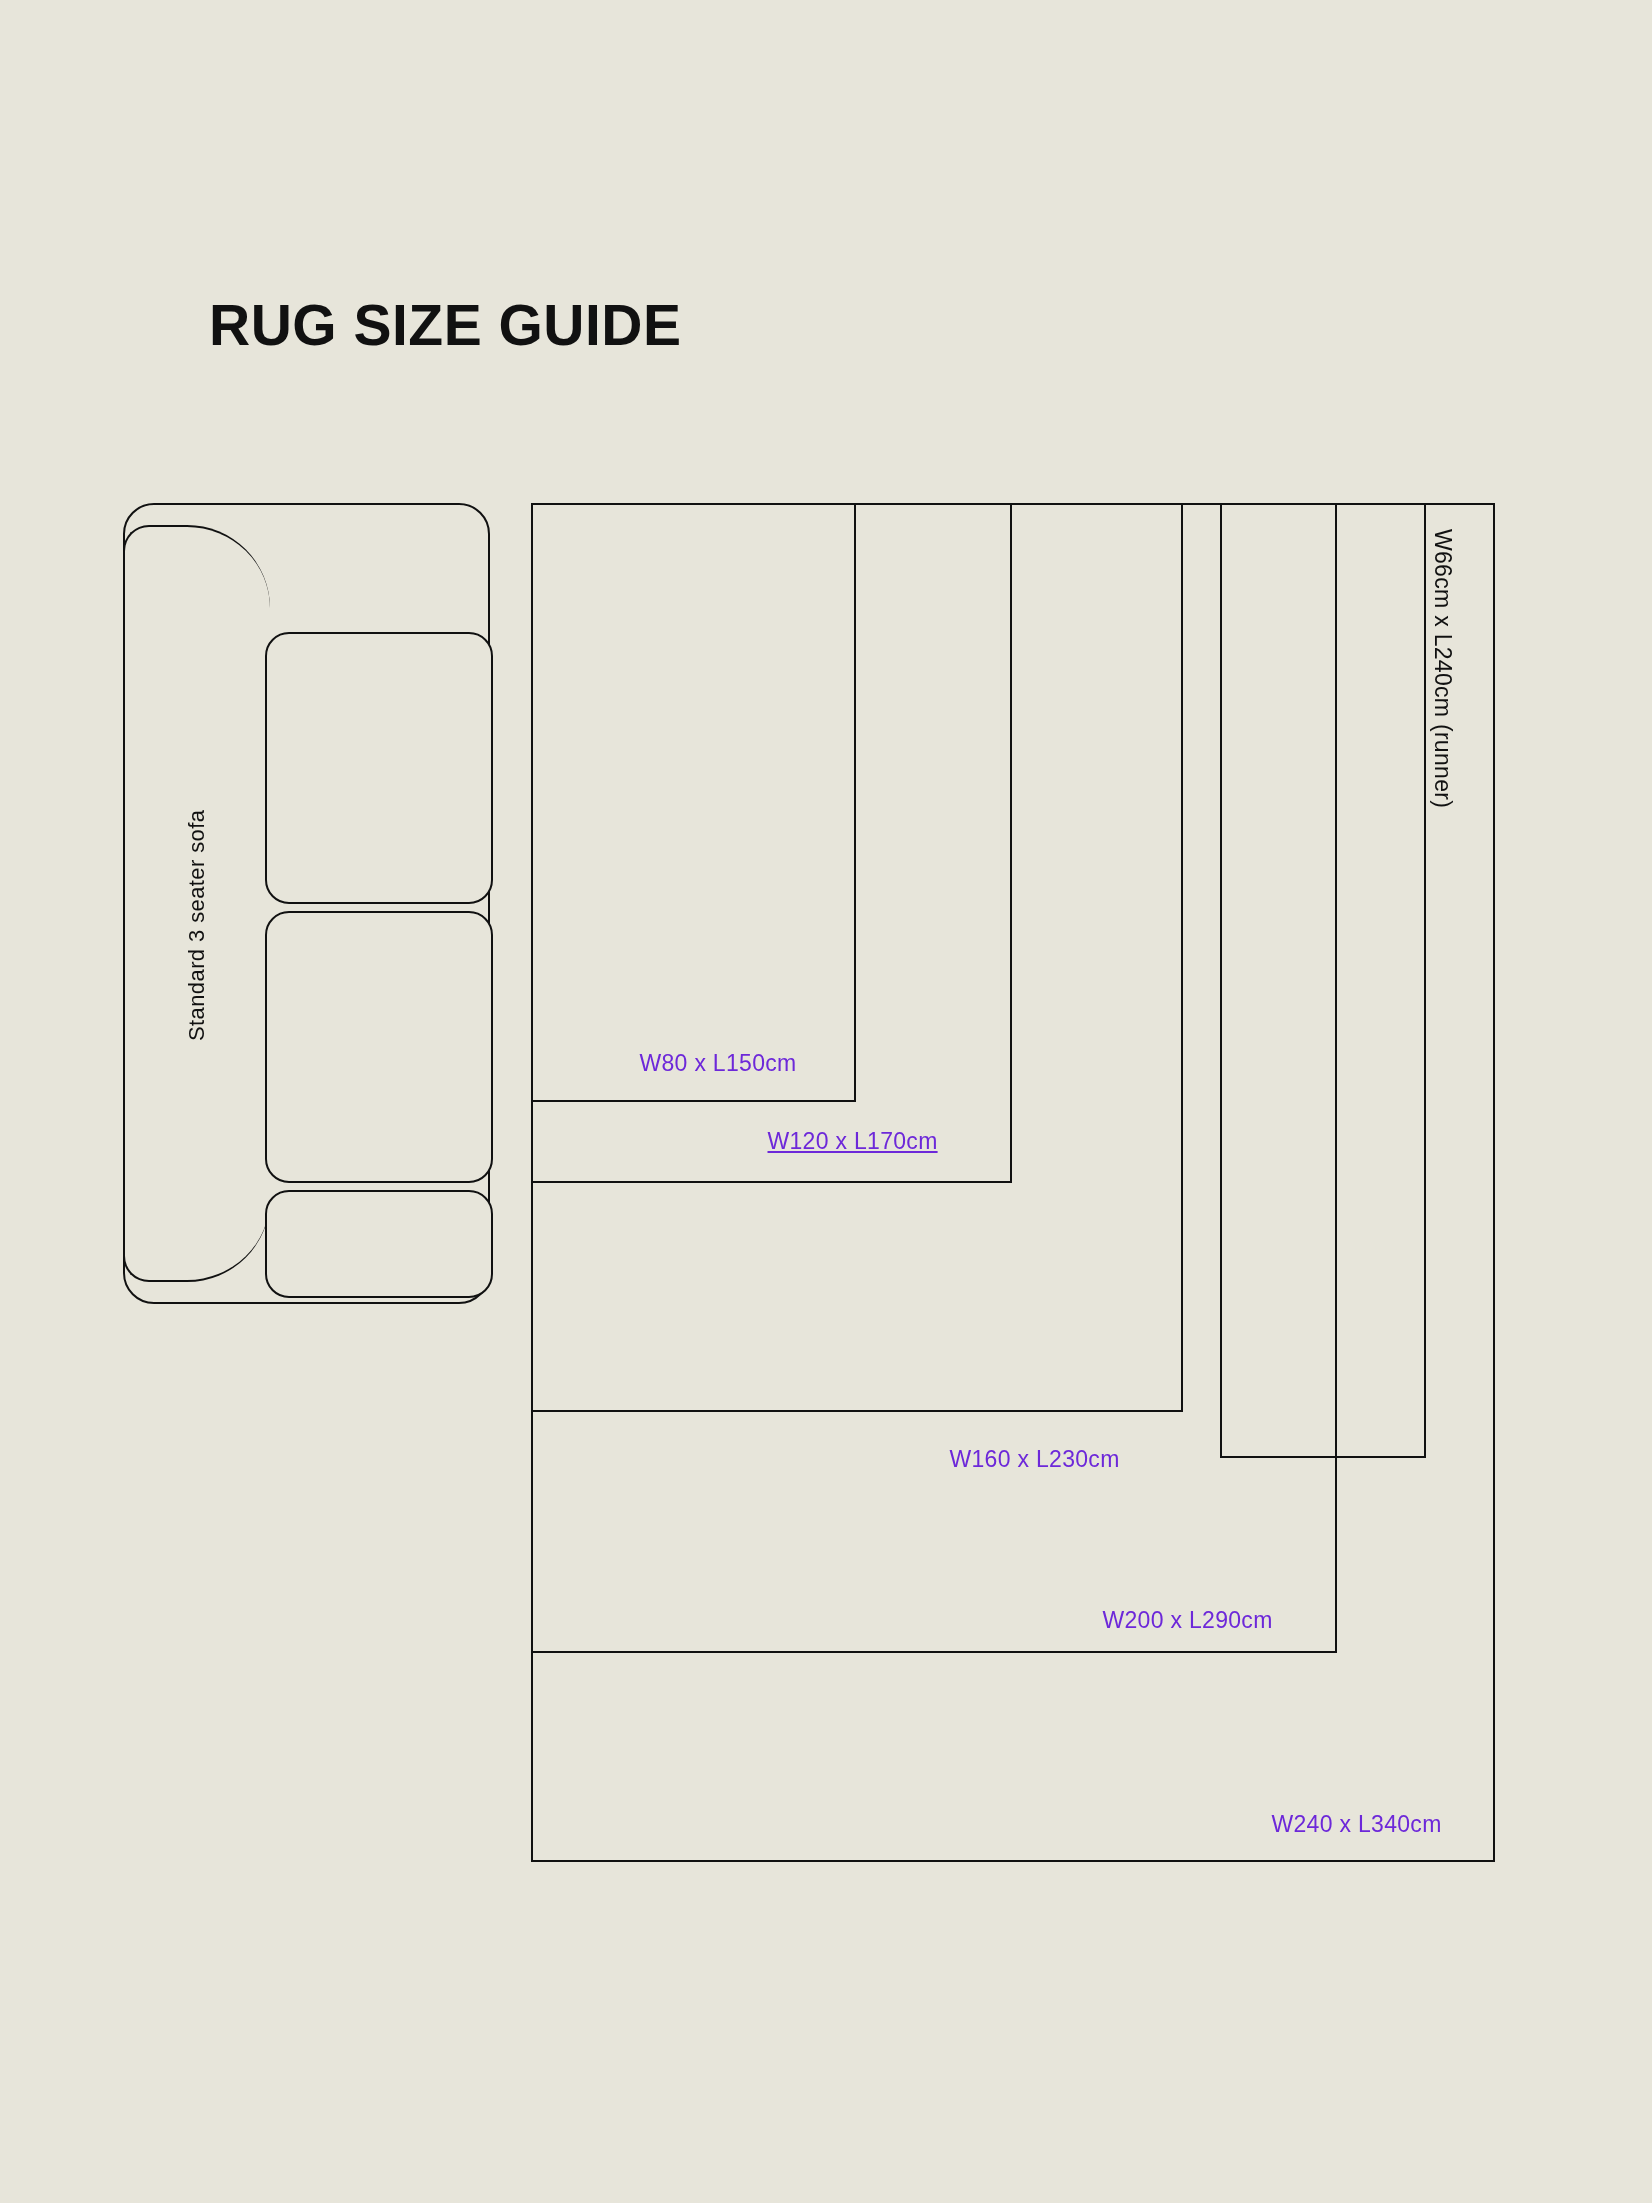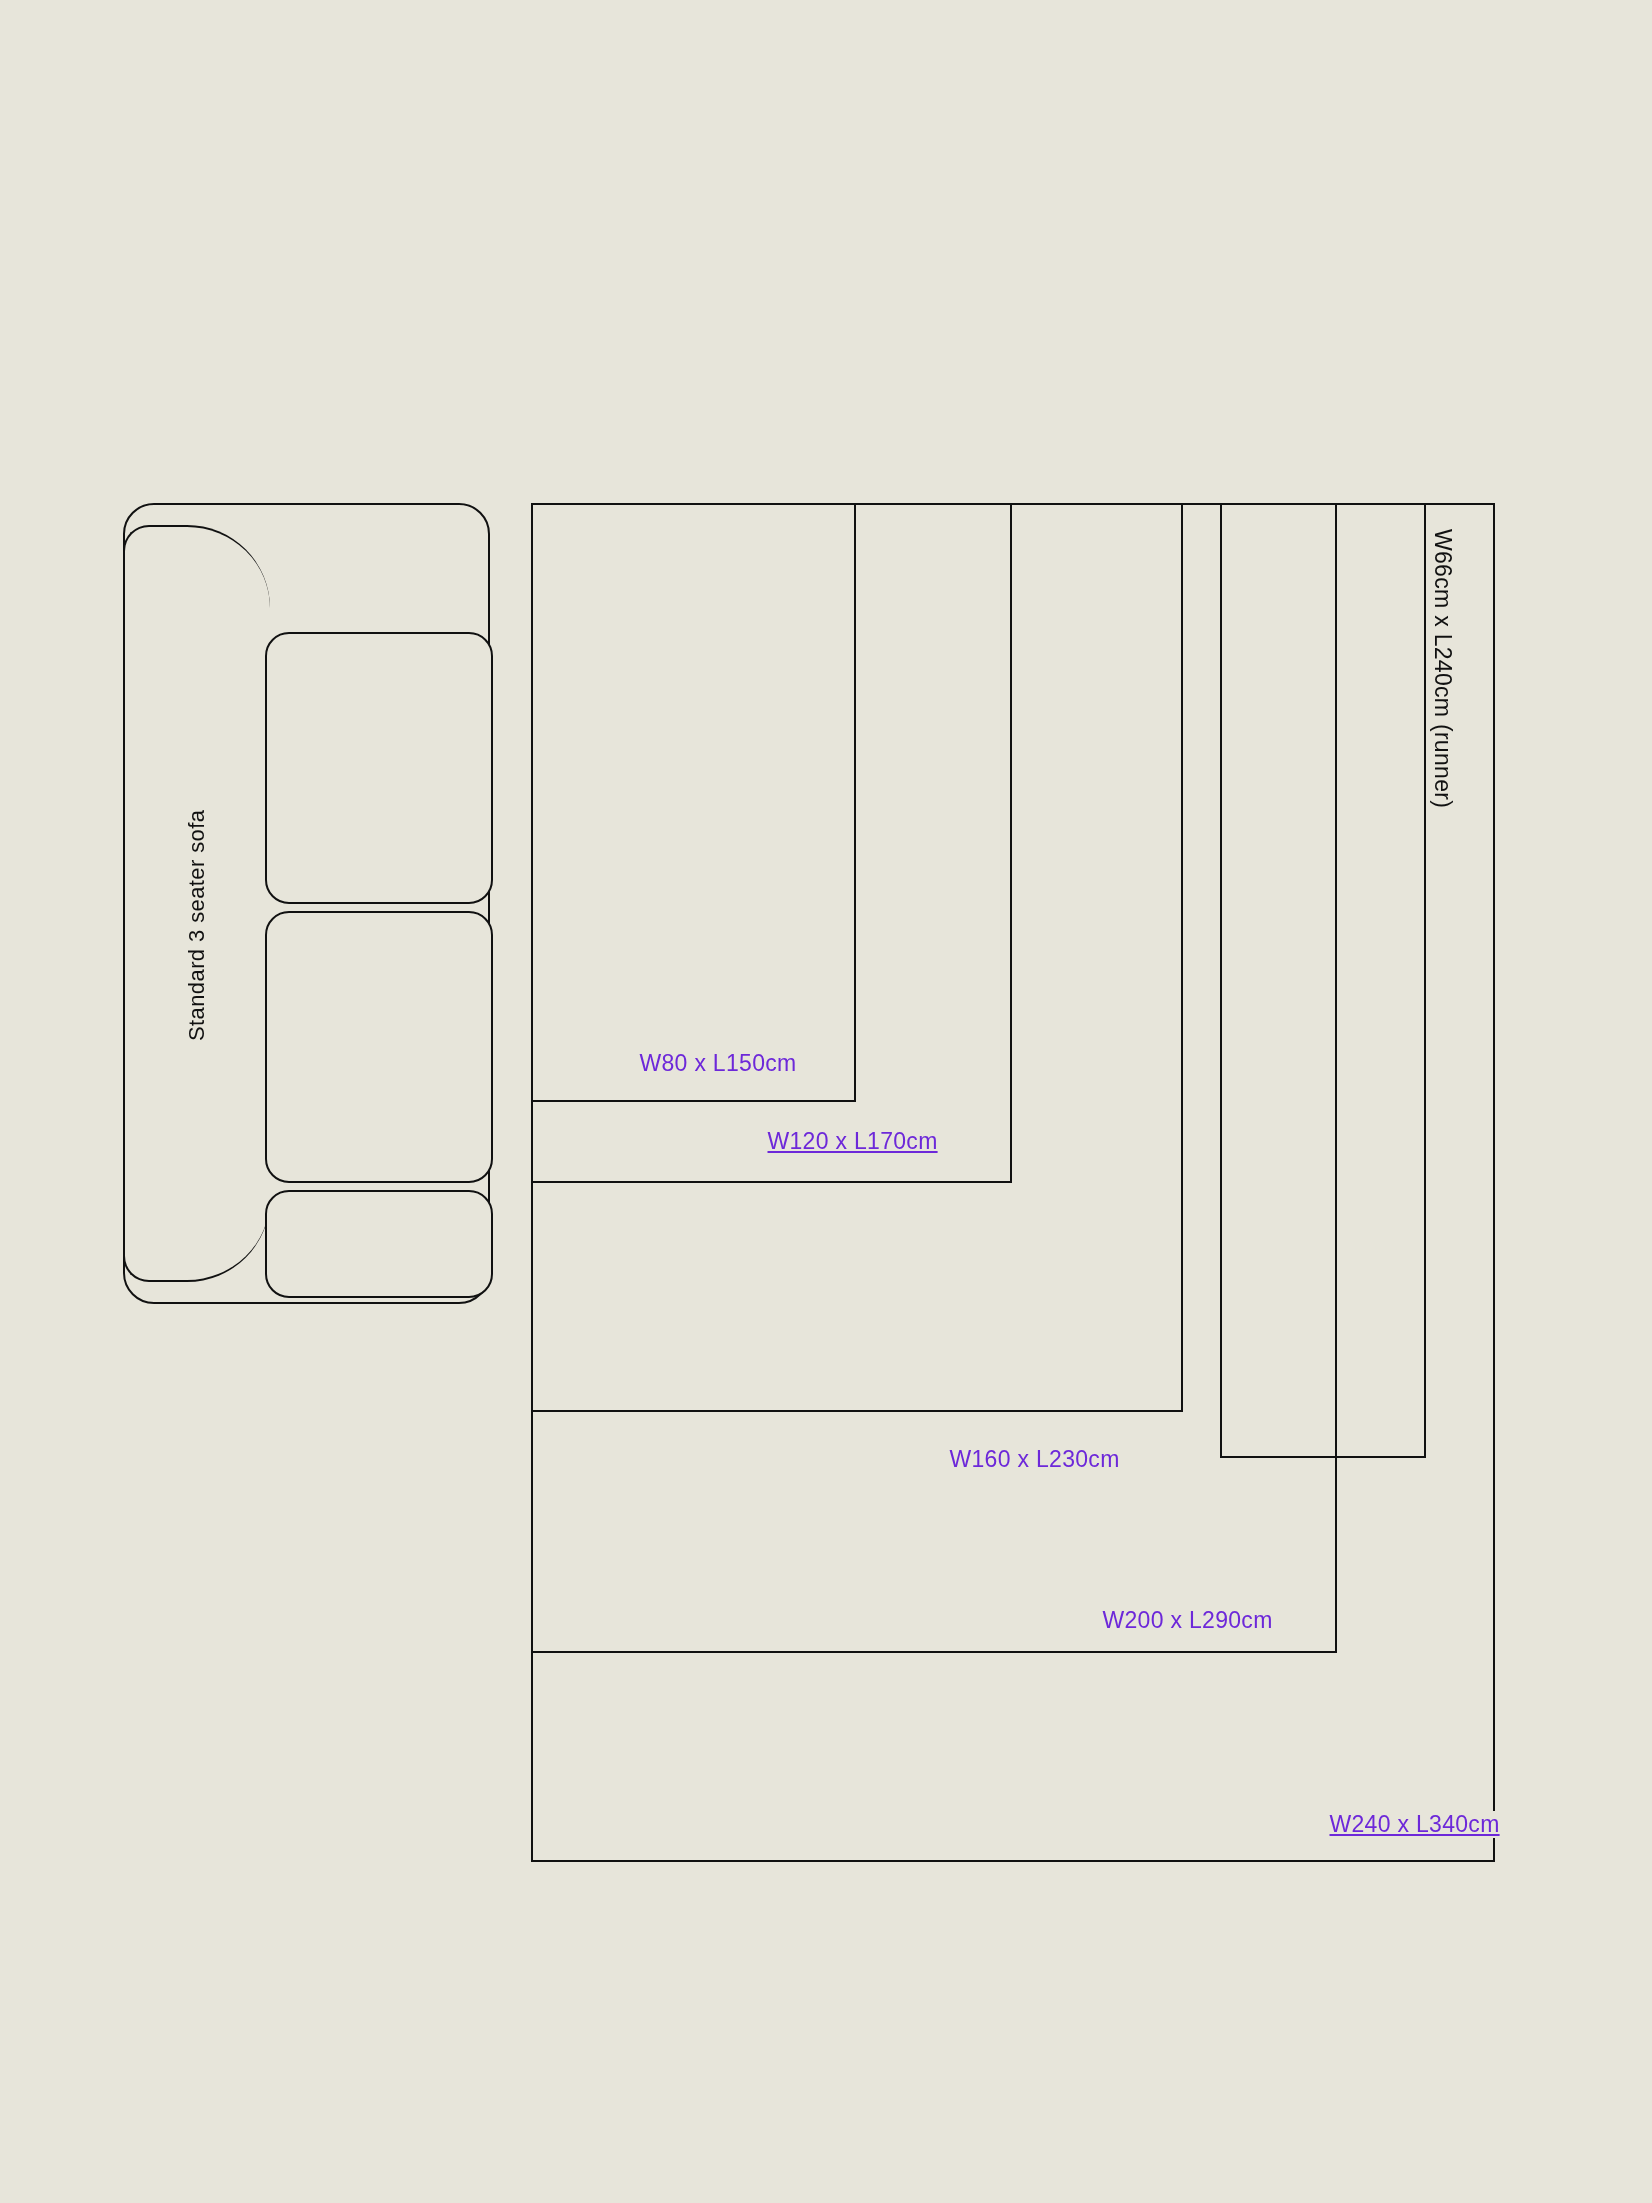--- a/index.html
+++ b/index.html
@@ -148,6 +148,7 @@
 
 <div id="page">
 
+  <div id="title">RUG SIZE GUIDE</div>
 
   <div id="sofa">
     <div class="sofa-part" id="sofa-frame"></div>

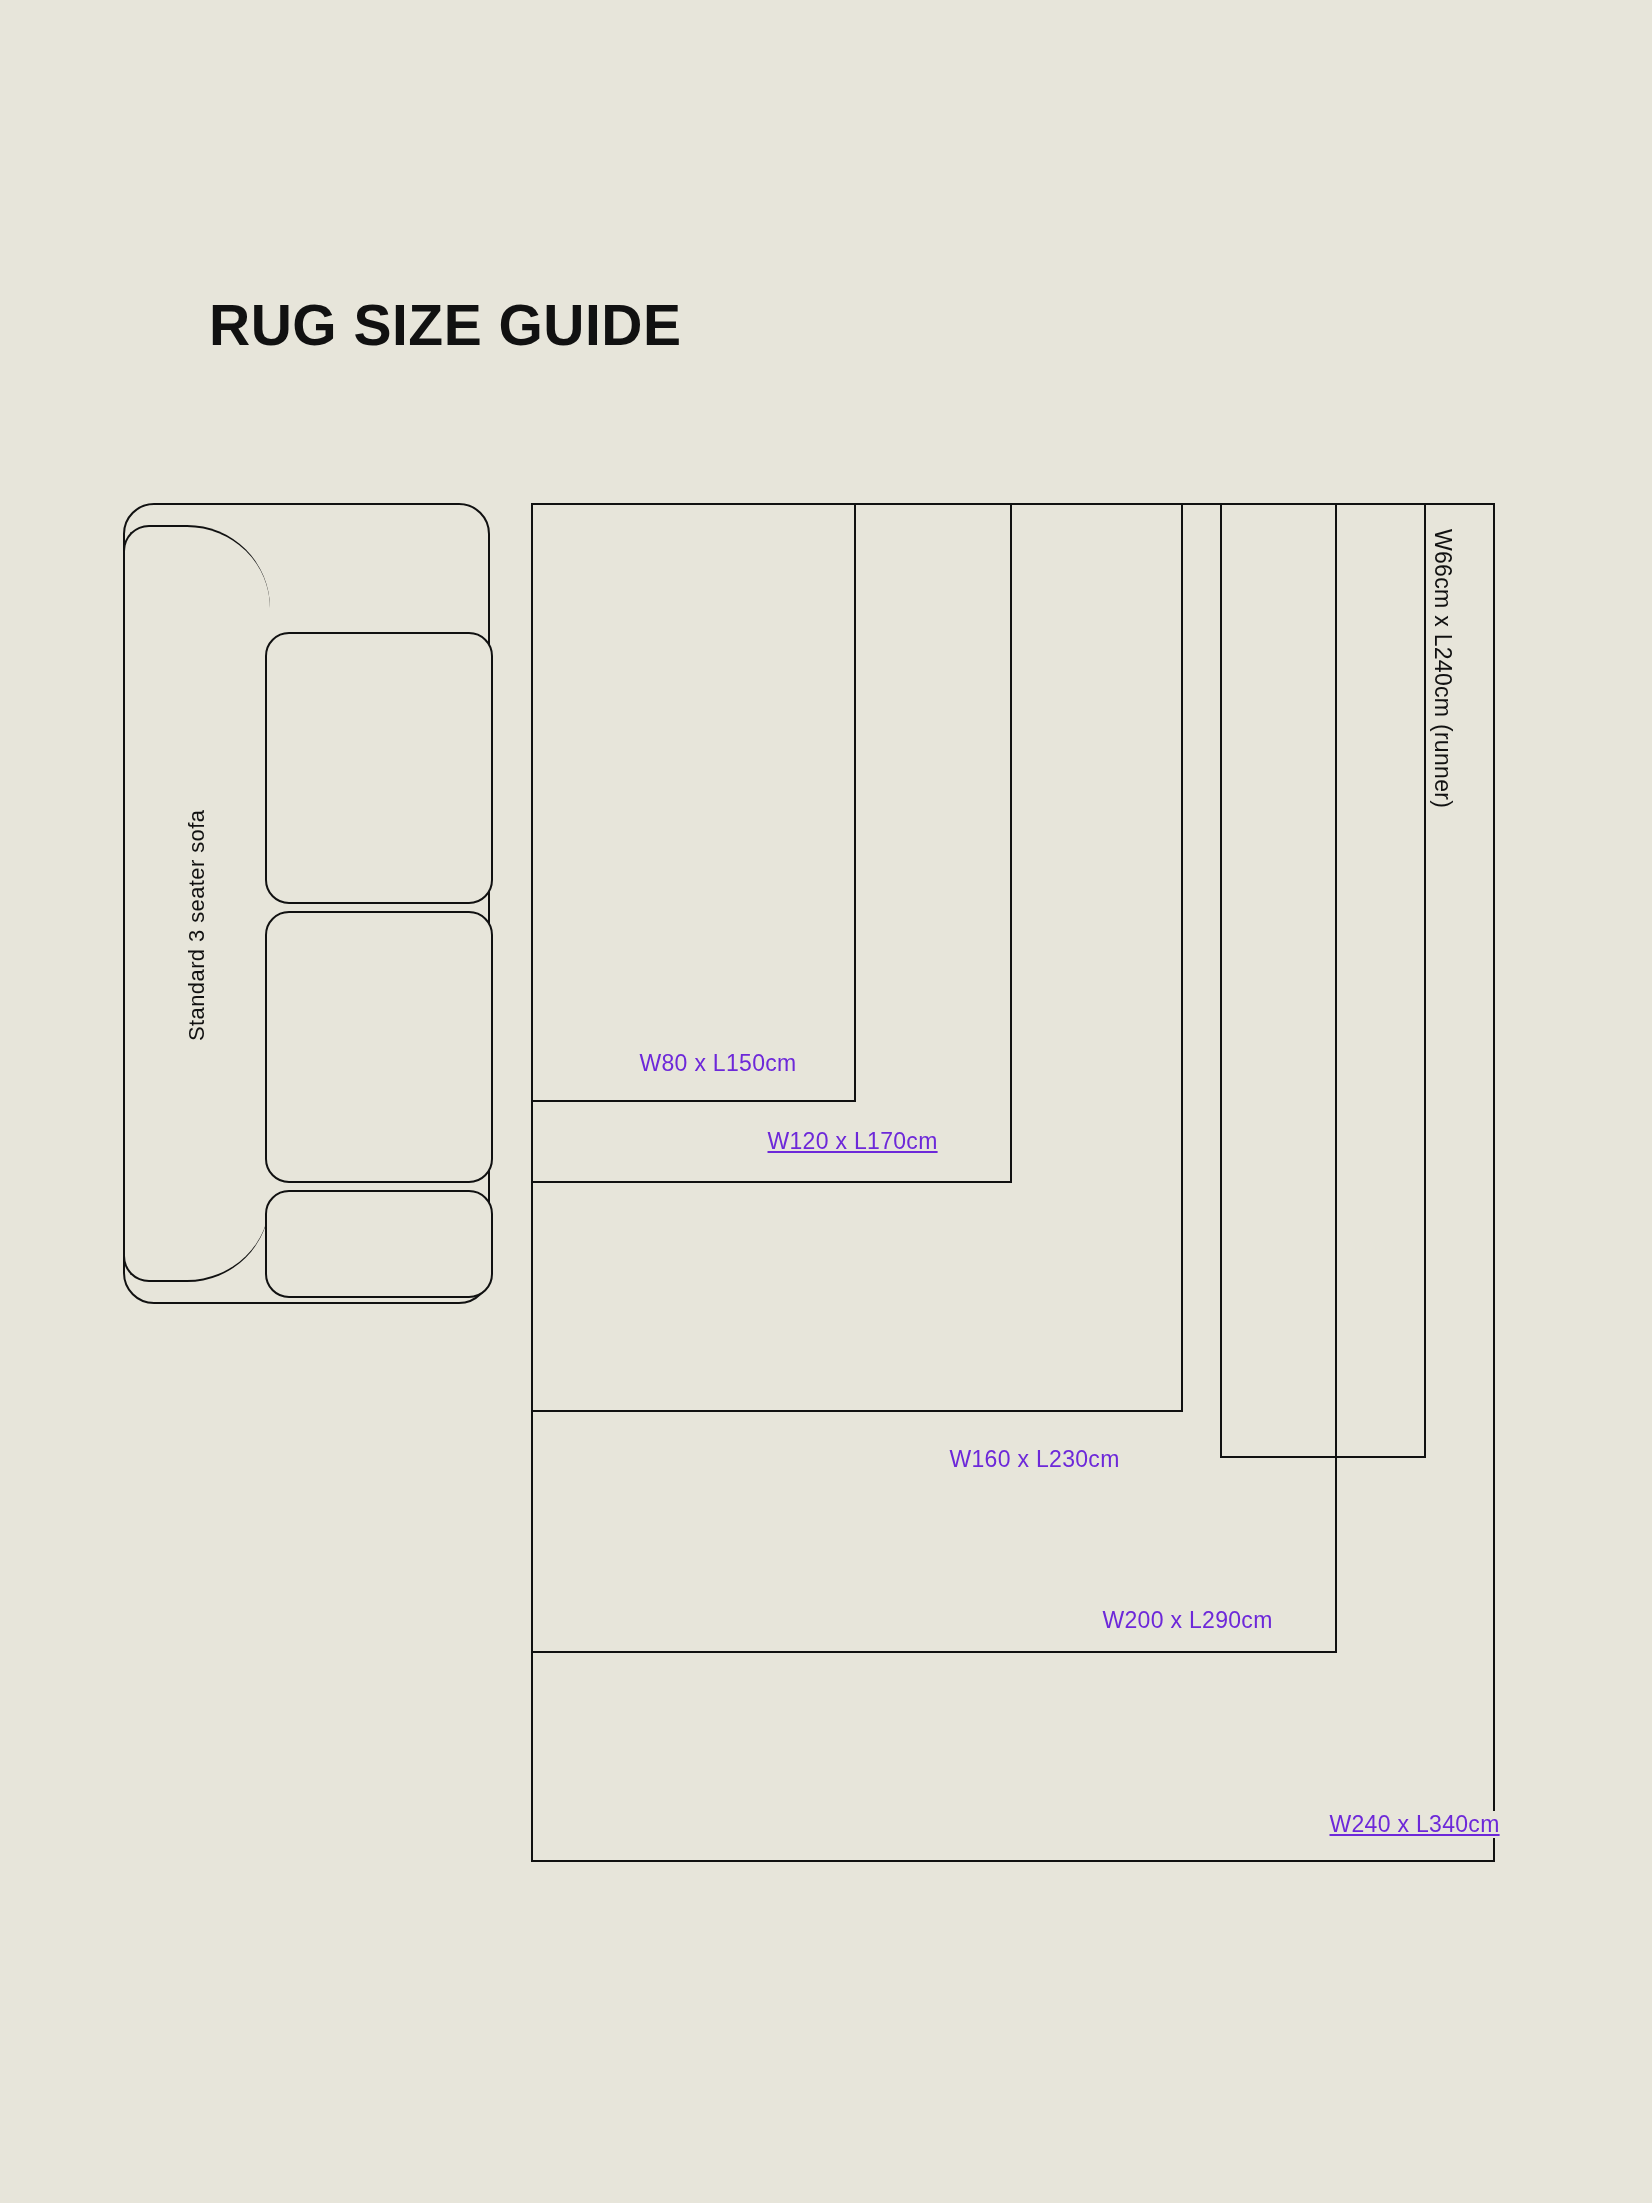--- a/index.html
+++ b/index.html
@@ -140,7 +140,7 @@
   #label-120 { left: 762px;  top: 1128px; text-decoration: underline; }
   #label-160 { left: 944px; top: 1446px; }
   #label-200 { left: 1097px; top: 1607px; text-align: right; }
-  #label-240 { left: 1324px; top: 1811px; text-decoration: underline; }
+  #label-240 { left: 1266px; top: 1811px; }
   #label-66  { left: 1429px; top: 523px; }
 </style>
 </head>

